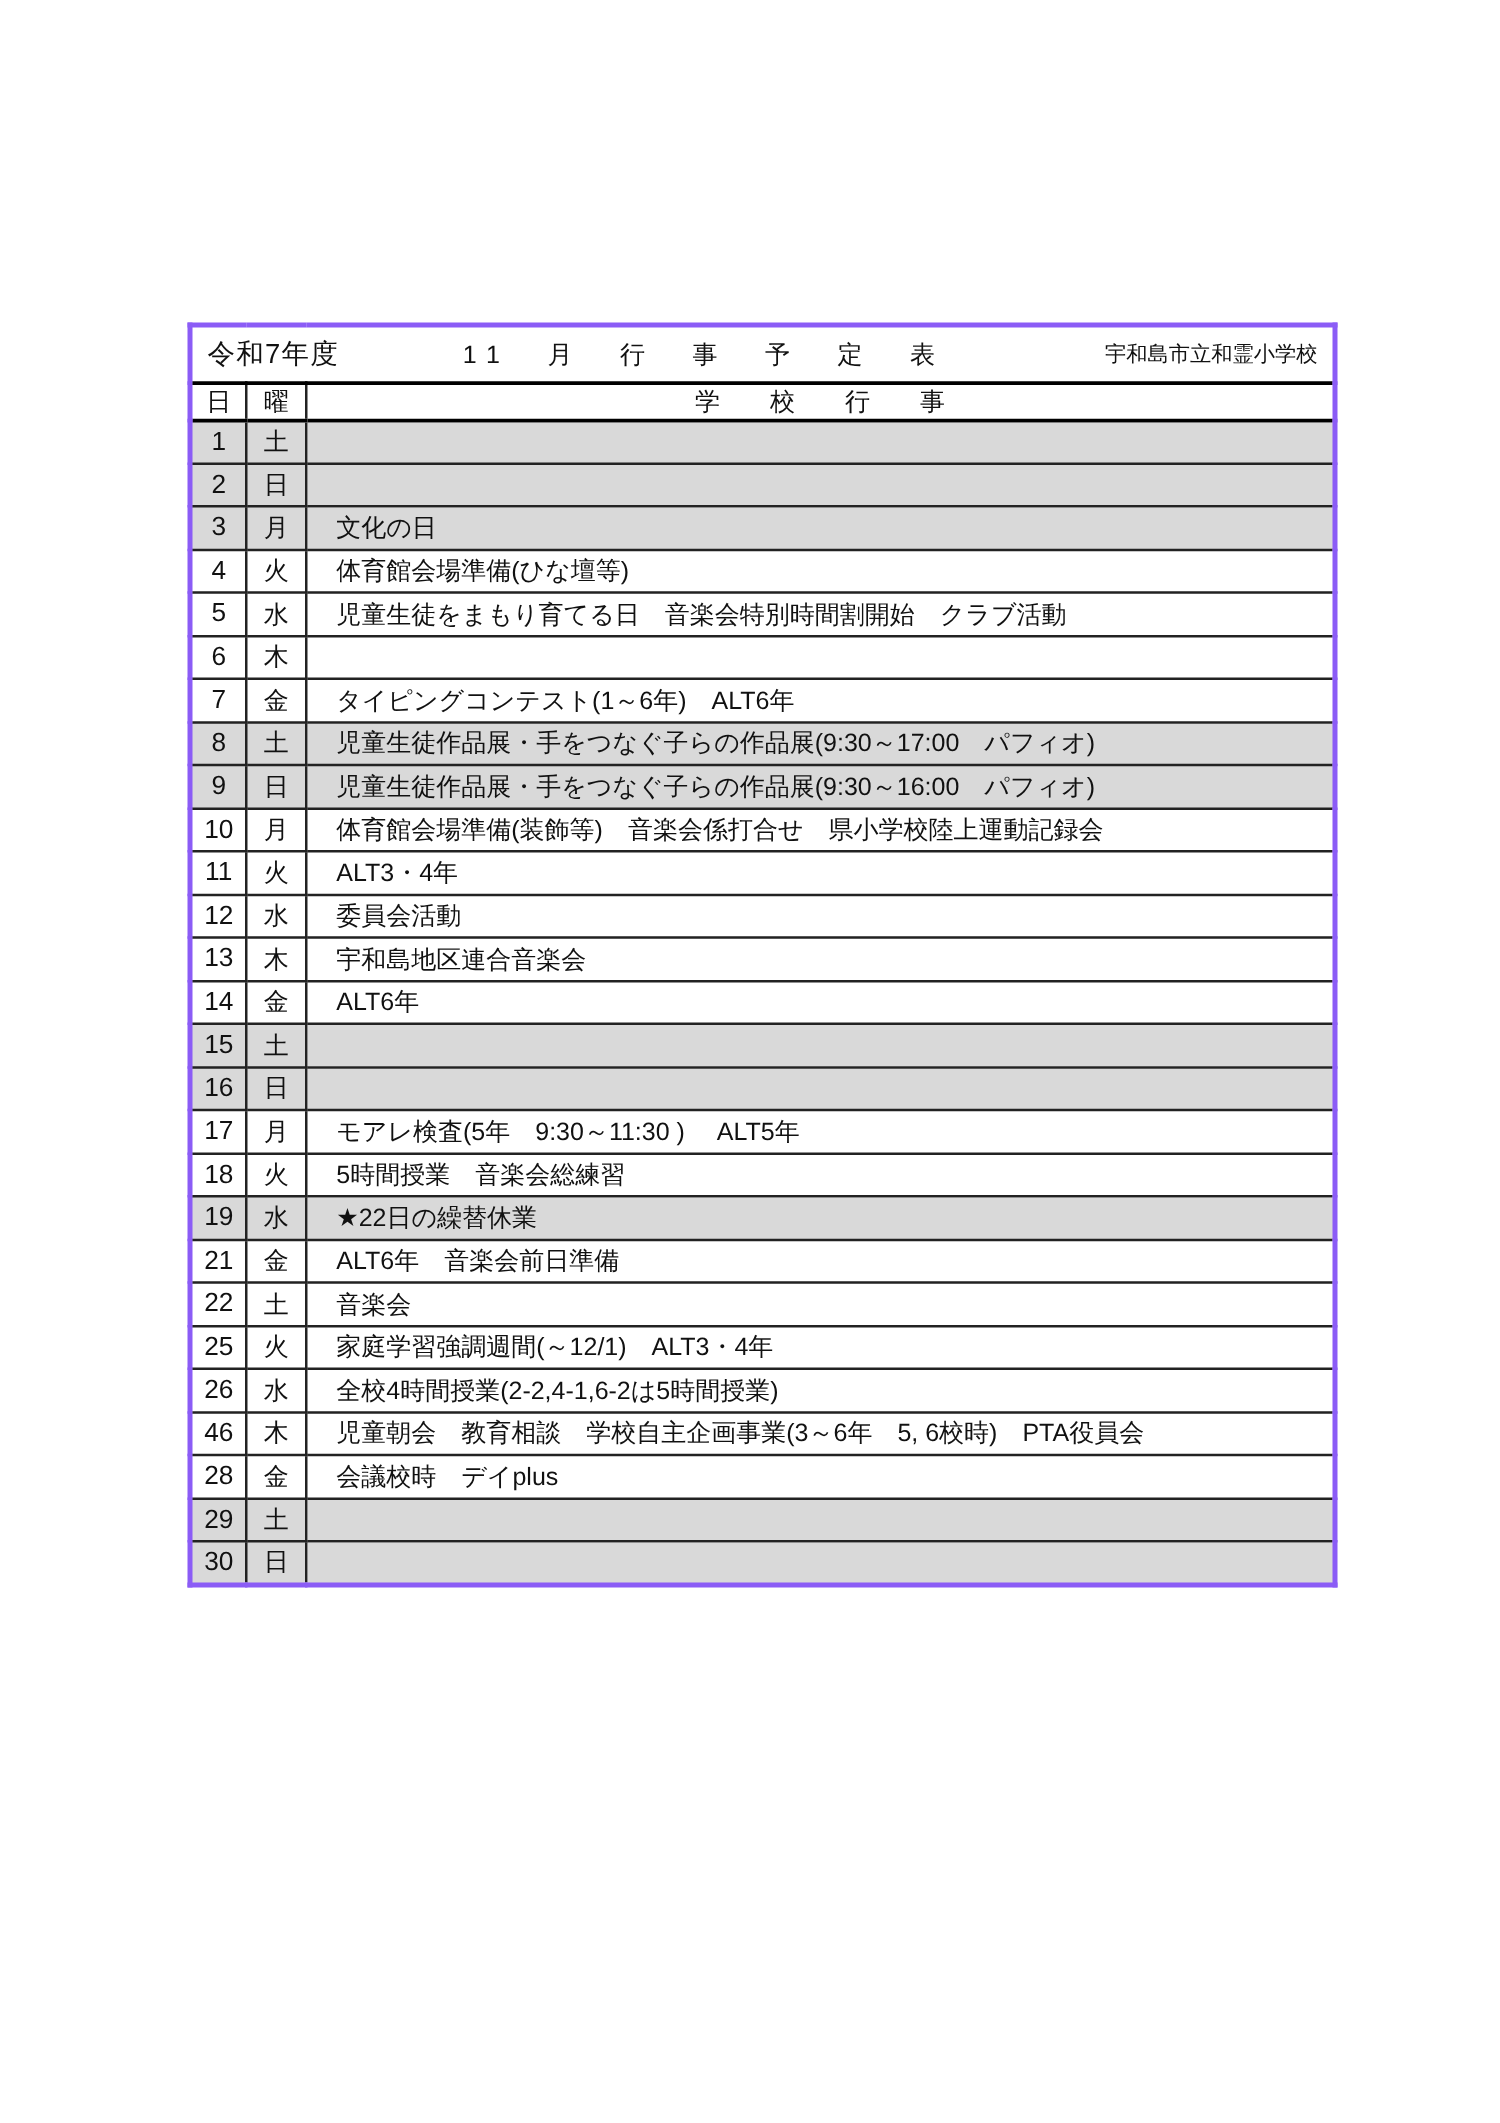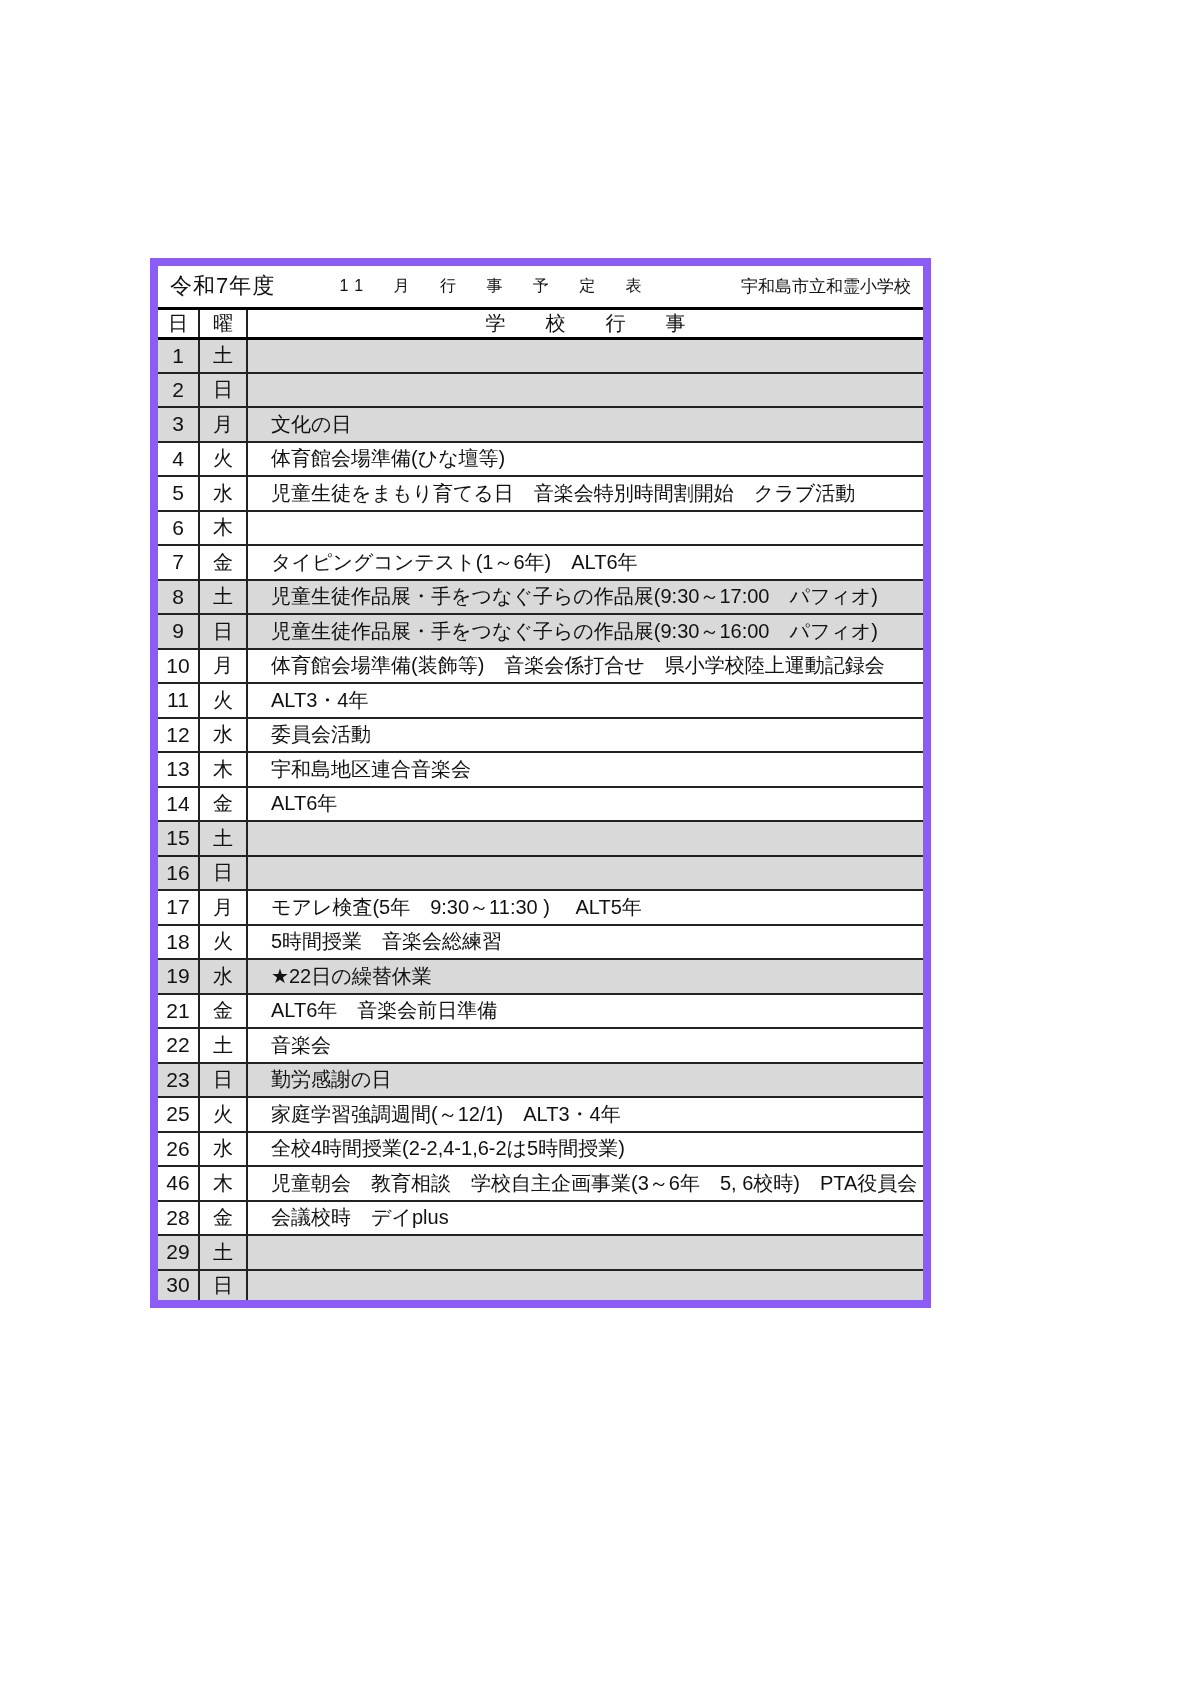--- a/index.html
+++ b/index.html
@@ -11,9 +11,9 @@
   .page{position:relative;width:1200px;height:1698px;background:#fff;overflow:hidden;}
 
   table.sched{
-    position:absolute;left:150px;top:258px;width:781px;
+    position:absolute;left:150px;top:258px;width:920px;
     border-collapse:collapse;table-layout:fixed;
-    border:8px solid #8b5cf6;
+    border:4px solid #8b5cf6;
   }
   col.c1{width:45px;}
   col.c2{width:48px;}

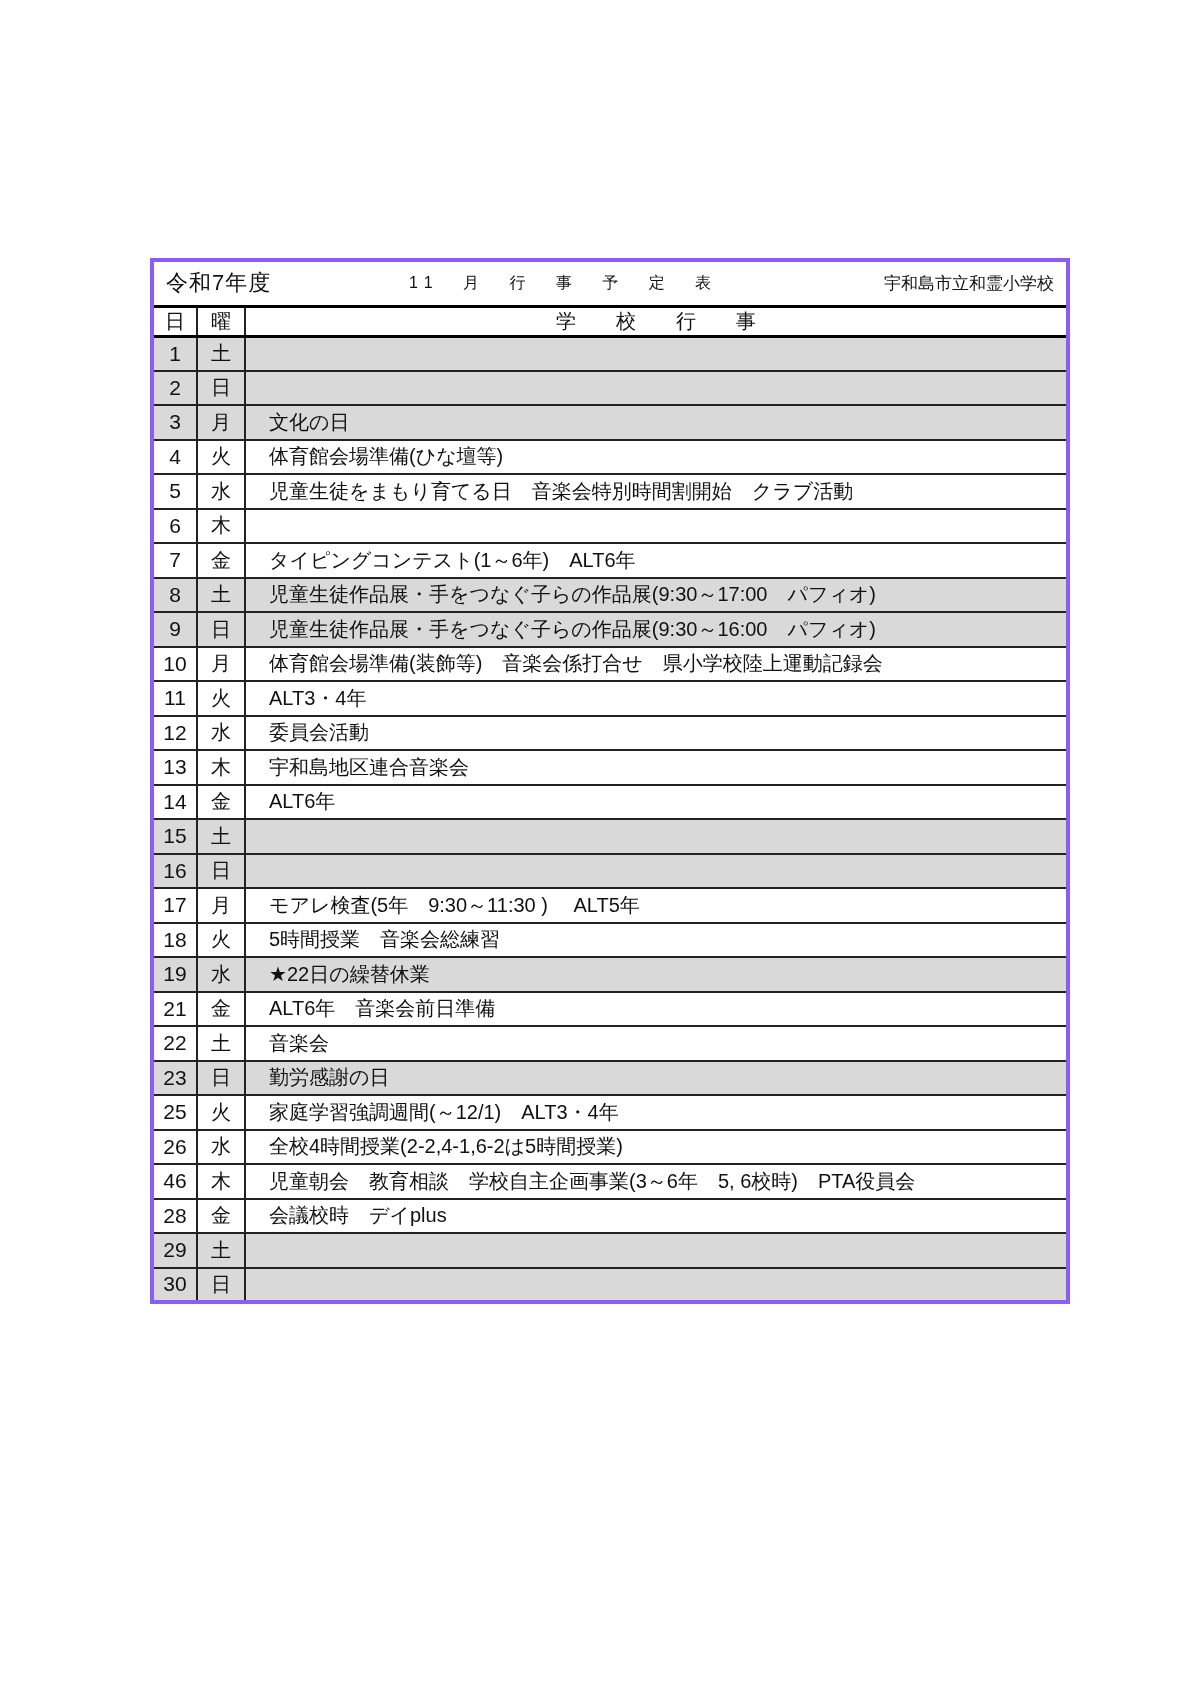--- a/index.html
+++ b/index.html
@@ -26,7 +26,7 @@
   }
   .title-wrap{display:flex;align-items:center;justify-content:space-between;width:100%;}
   .t-left{font-size:22px;letter-spacing:1px;white-space:nowrap;}
-  .t-center{font-size:16px;letter-spacing:0.45em;white-space:nowrap;transform:translateX(-14px);}
+  .t-center{font-size:20px;letter-spacing:0.45em;white-space:nowrap;transform:translateX(-14px);}
   .t-right{font-size:17px;white-space:nowrap;}
 
   

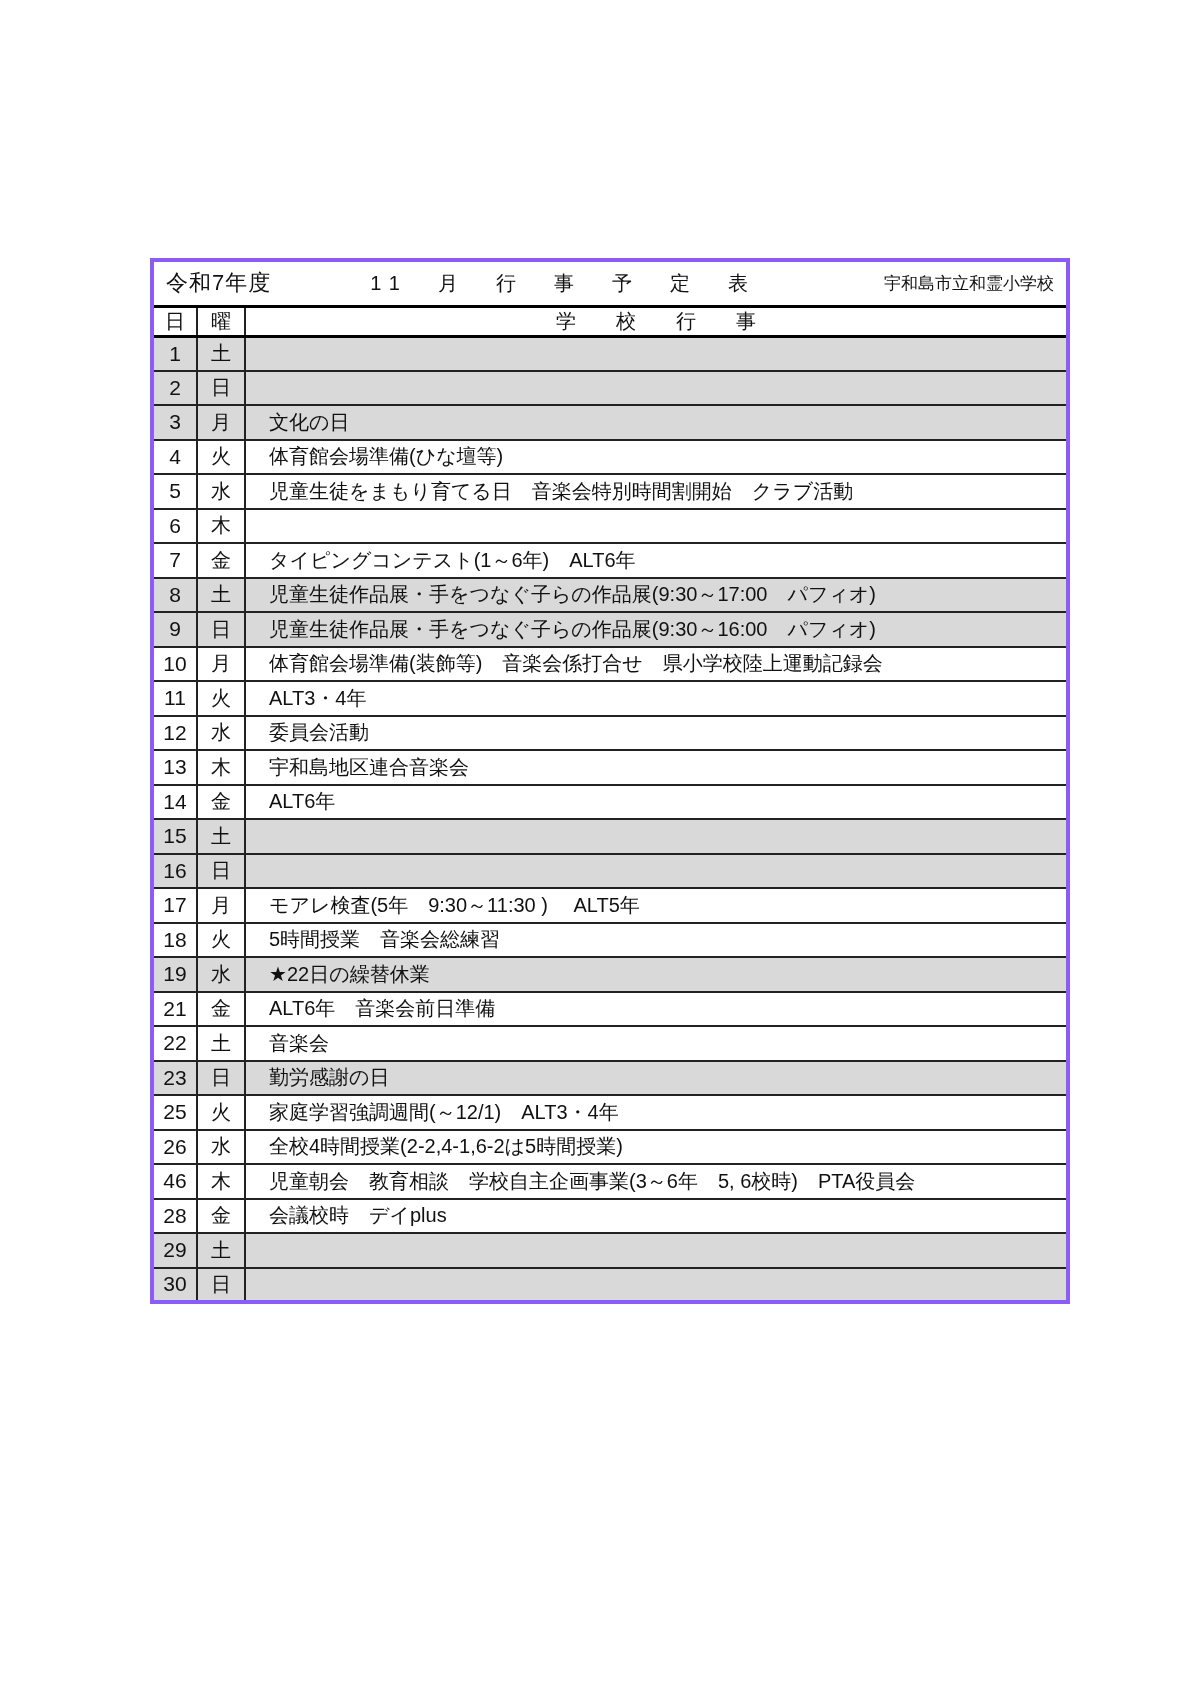--- a/index.html
+++ b/index.html
@@ -174,11 +174,6 @@
     <td class="c-wd">土</td>
     <td class="c-ev">音楽会</td>
   </tr>
-        <tr class="shaded">
-    <td class="c-day">23</td>
-    <td class="c-wd">日</td>
-    <td class="c-ev">勤労感謝の日</td>
-  </tr>
         <tr>
     <td class="c-day">25</td>
     <td class="c-wd">火</td>

